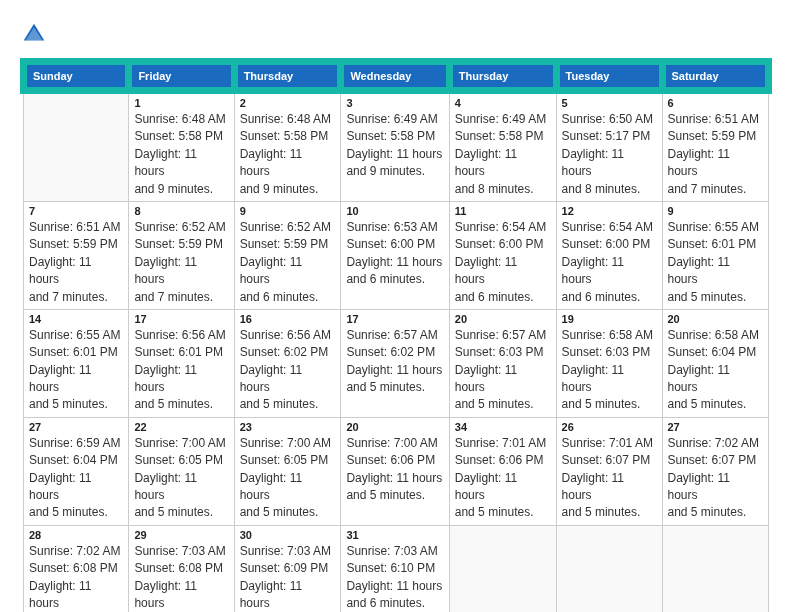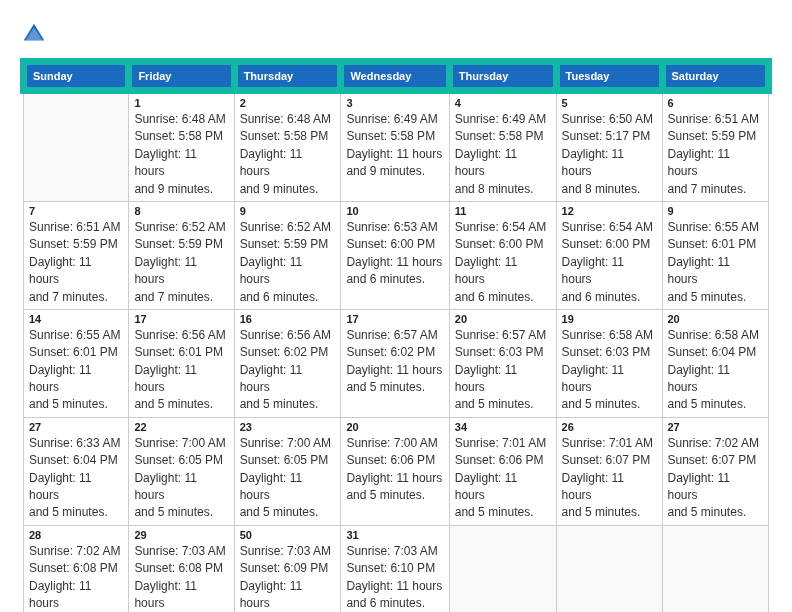--- a/index.html
+++ b/index.html
@@ -285,7 +285,7 @@
         <tr>
           <td>
             <span class="day-num">27</span>
-            <div class="day-info" style="white-space: pre-line;">Sunrise: 6:33 AM
+            <div class="day-info" style="white-space: pre-line;">Sunrise: 6:59 AM
 Sunset: 6:04 PM
 Daylight: 11 hours
 and 5 minutes.</div>

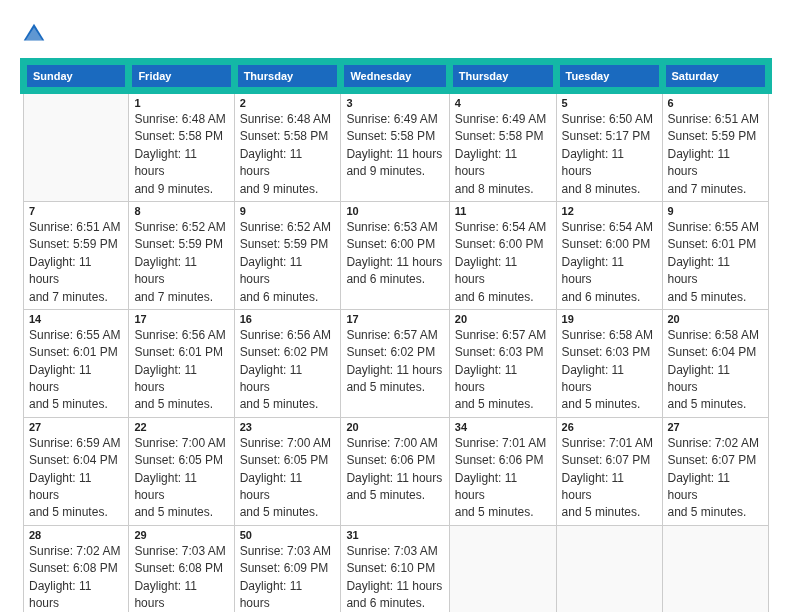--- a/index.html
+++ b/index.html
@@ -349,7 +349,7 @@
 and 5 minutes.</div>
           </td>
           <td>
-            <span class="day-num">50</span>
+            <span class="day-num">30</span>
             <div class="day-info" style="white-space: pre-line;">Sunrise: 7:03 AM
 Sunset: 6:09 PM
 Daylight: 11 hours

